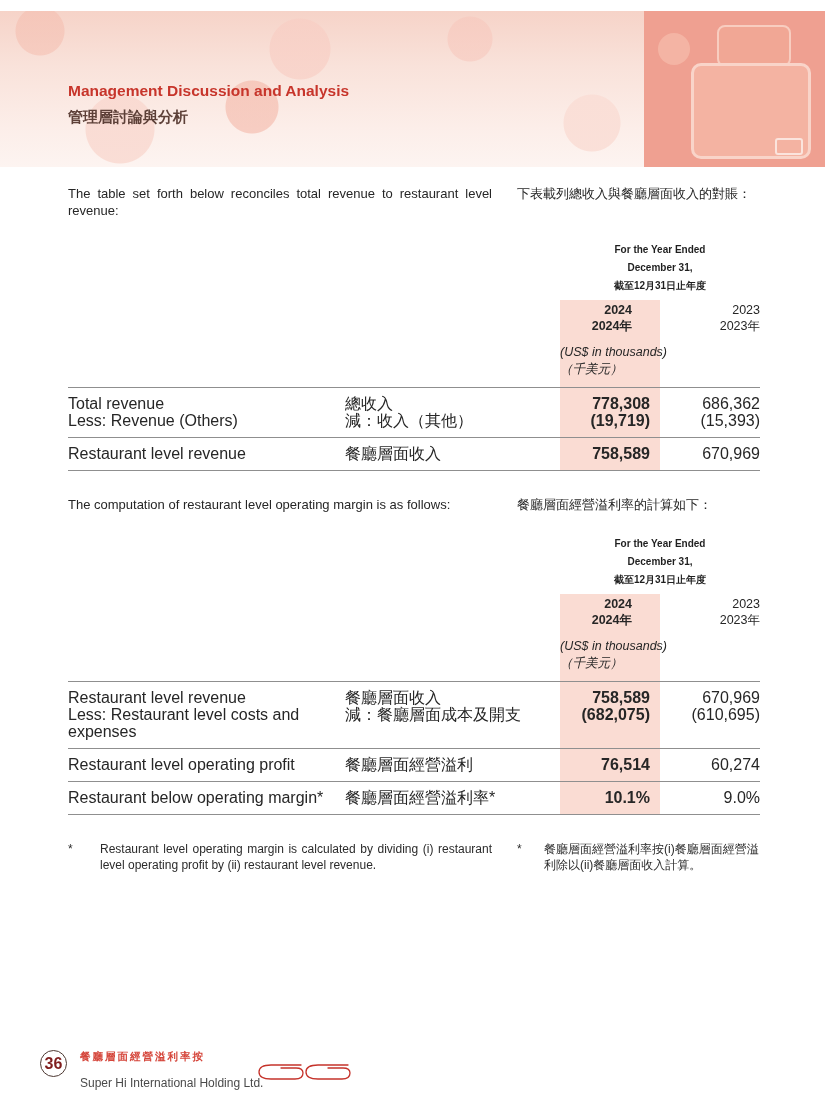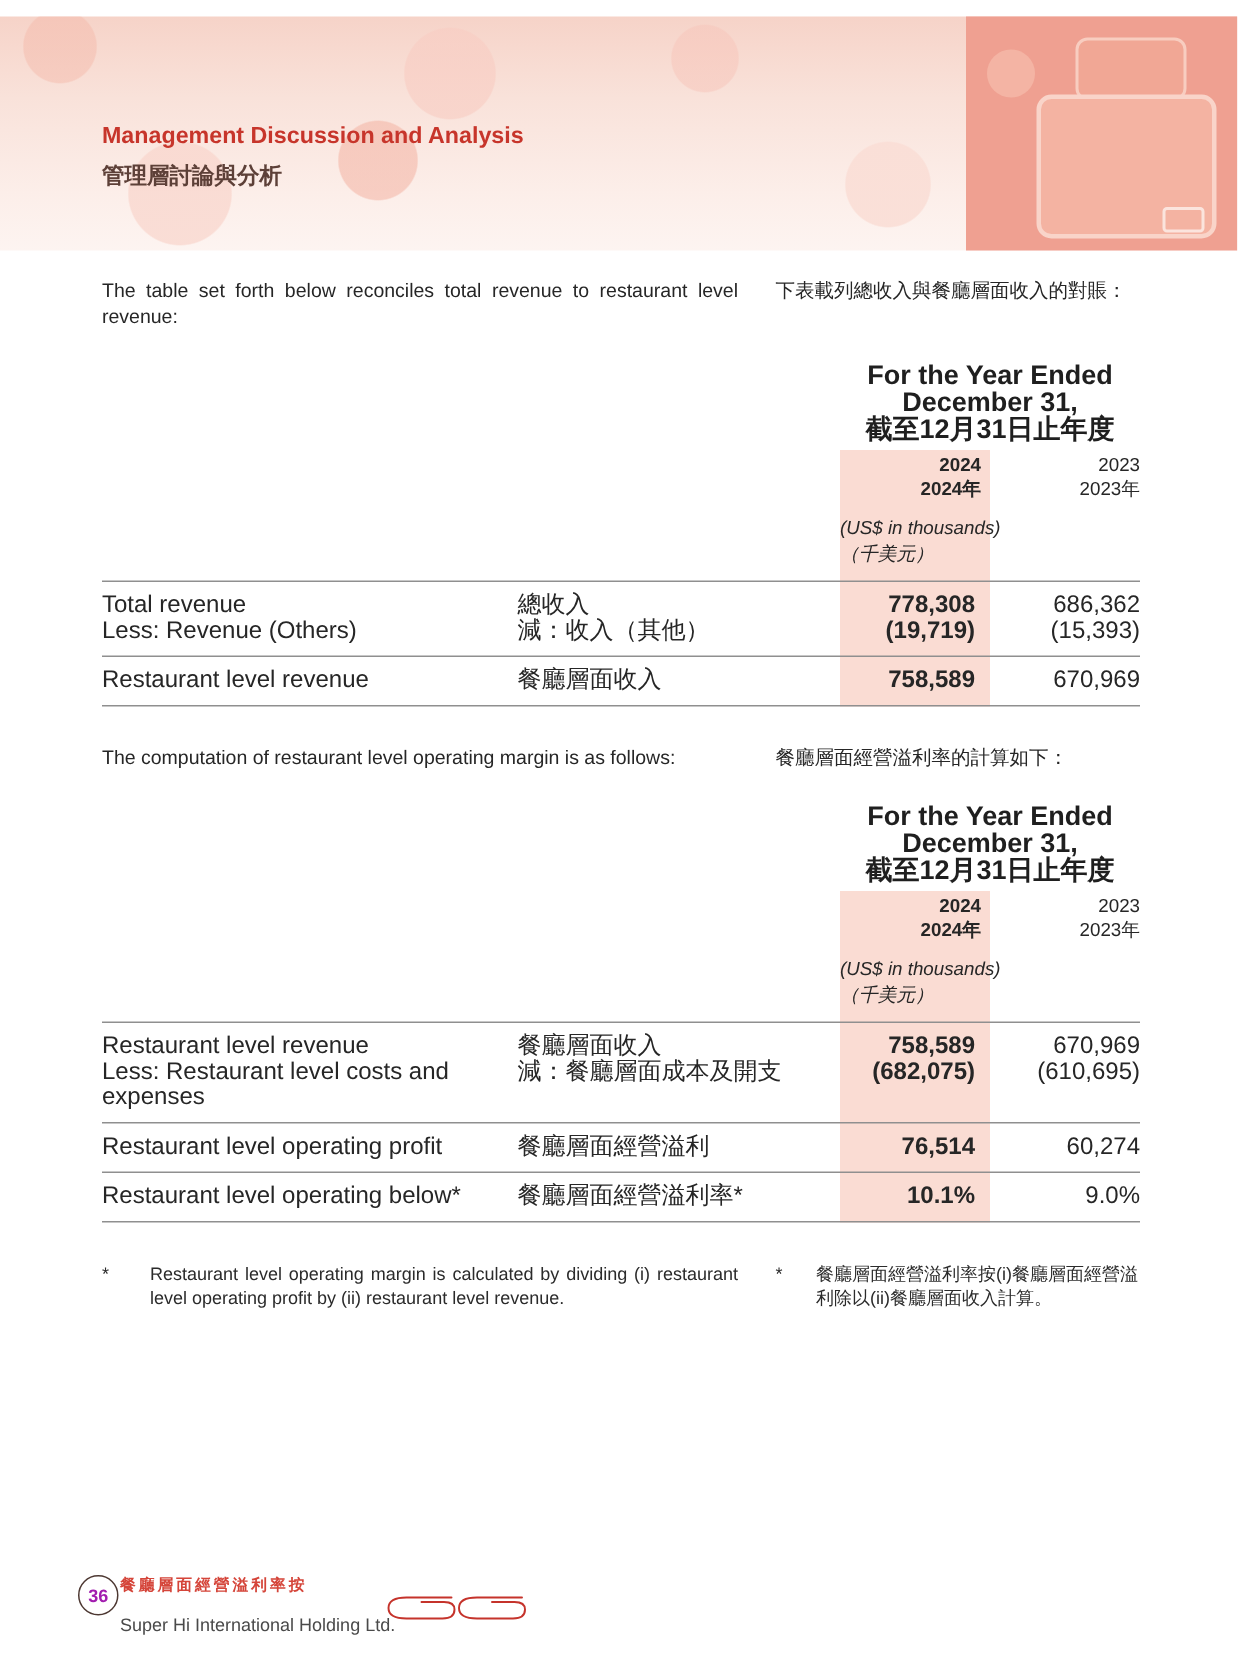--- a/index.html
+++ b/index.html
@@ -57,7 +57,7 @@
   .fintable { margin-top:22px; }
   .period-block {
     margin-left:492px; width:200px; text-align:center;
-    font-weight:bold; font-size:18px; line-height:18px; color:#1f1f1f;
+    font-weight:bold; font-size:10px; line-height:18px; color:#1f1f1f;
   }
   .tbody { position:relative; margin-top:5px; }
   .pink-strip { position:absolute; left:492px; top:0; bottom:0; width:100px; background:#fadcd3; }

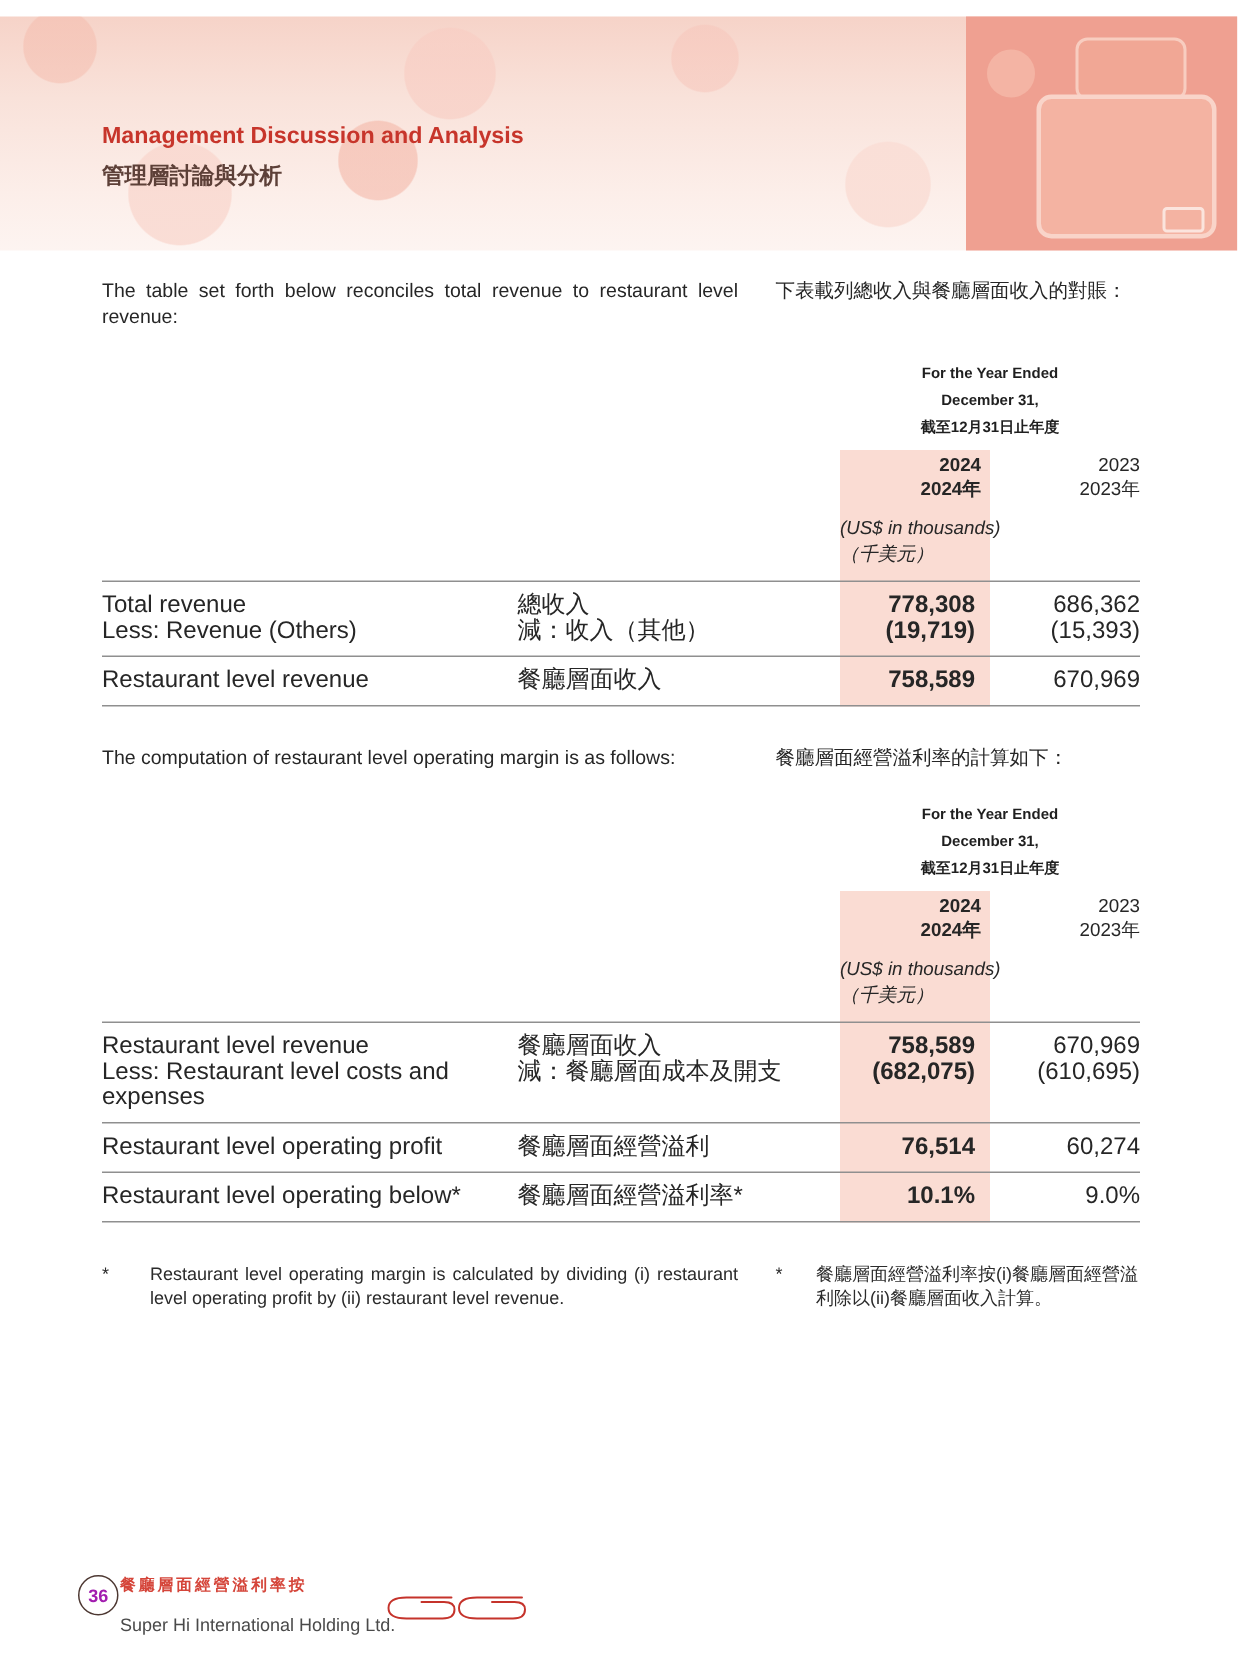--- a/index.html
+++ b/index.html
@@ -66,7 +66,7 @@
   .year-grid { display:grid; grid-template-columns:1fr 100px 100px;
     font-size:12.5px; line-height:16px; padding:2px 0 1px; }
   .yg { text-align:right; }
-  .y24 { padding-right:6px; font-weight:bold; }
+  .y24 { padding-right:28px; font-weight:bold; }
   .unit-block {
     margin:9px 0 9px 492px; width:200px; text-align:left;
     font-style:italic; font-size:12.5px; line-height:17px;

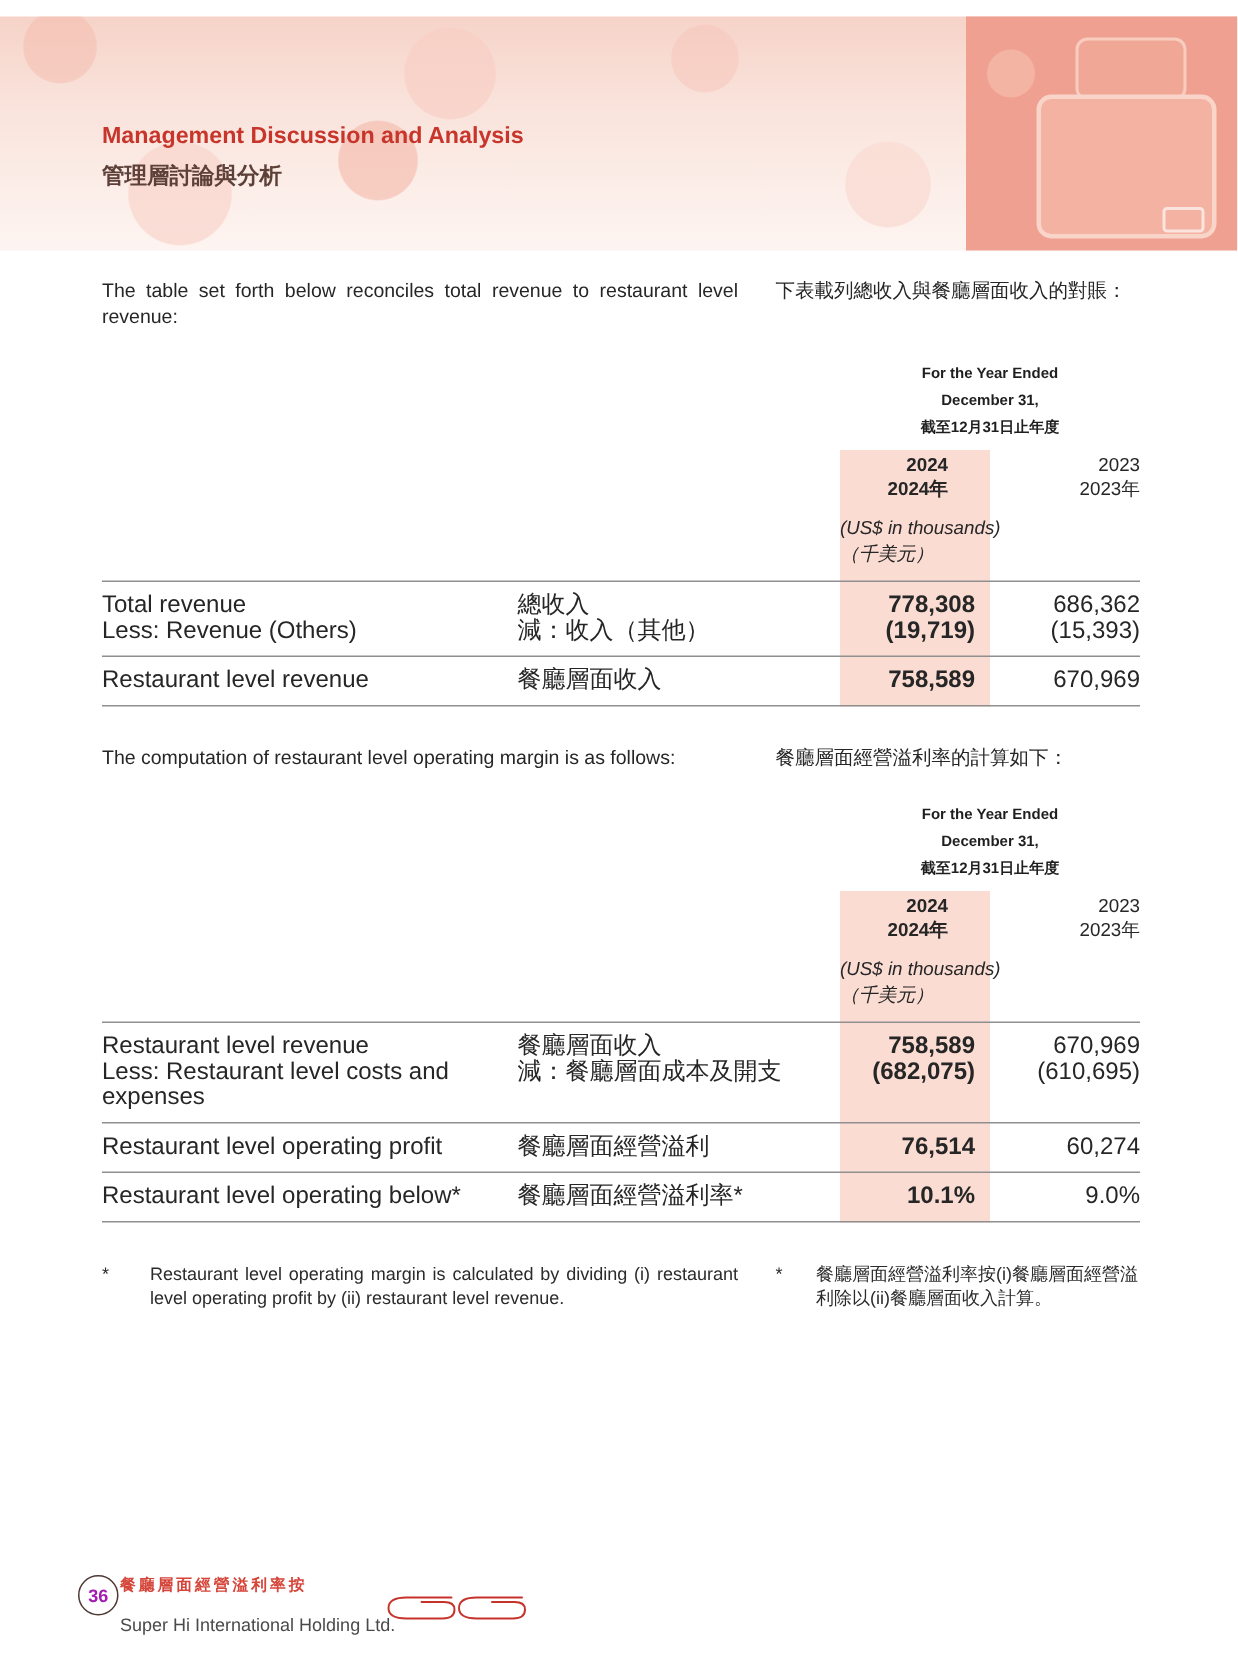--- a/index.html
+++ b/index.html
@@ -228,7 +228,7 @@
         <div class="tlayer rule"></div>
         <div class="tlayer rgroup">
           <div class="trow">
-            <div>Restaurant level operating below*</div>
+            <div>Restaurant below operating margin*</div>
             <div>餐廳層面經營溢利率*</div>
             <div class="c-n1">10.1%</div>
             <div class="c-n2">9.0%</div>

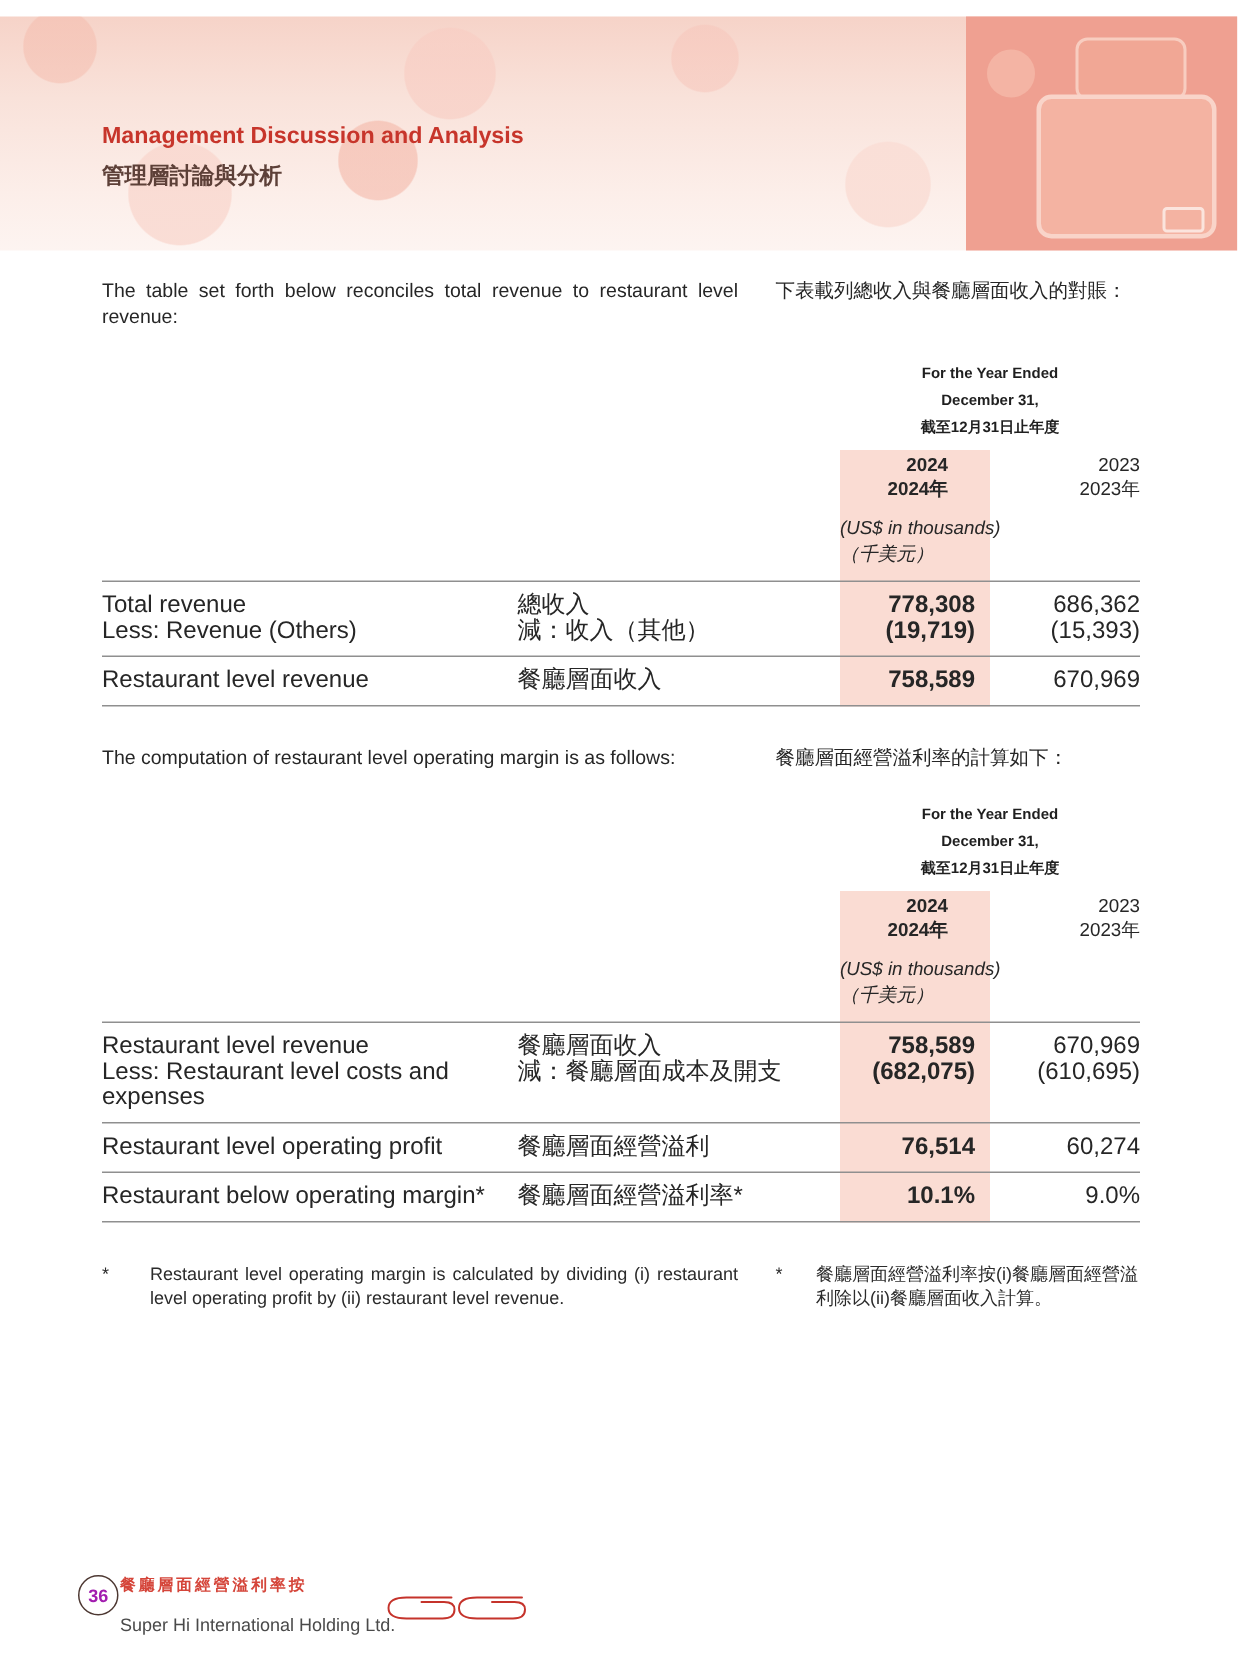--- a/index.html
+++ b/index.html
@@ -89,10 +89,10 @@
   
   .footer { position:absolute; left:40px; top:1048px; width:745px; height:40px; }
   .page-circle {
-    position:absolute; left:12px; top:2px; width:27px; height:27px;
+    position:absolute; left:0; top:2px; width:27px; height:27px;
     border:1.6px solid #4d3832; border-radius:50%;
     display:flex; align-items:center; justify-content:center;
-    font-weight:bold; font-size:12px; color:#a21caf; background:#fff;
+    font-weight:bold; font-size:16px; color:#7f1d1d; background:#fff;
   }
   .company { position:absolute; left:40px; top:2px; }
   .company-zh { color:#d5453a; font-size:10.5px; font-weight:bold; letter-spacing:2px; }

